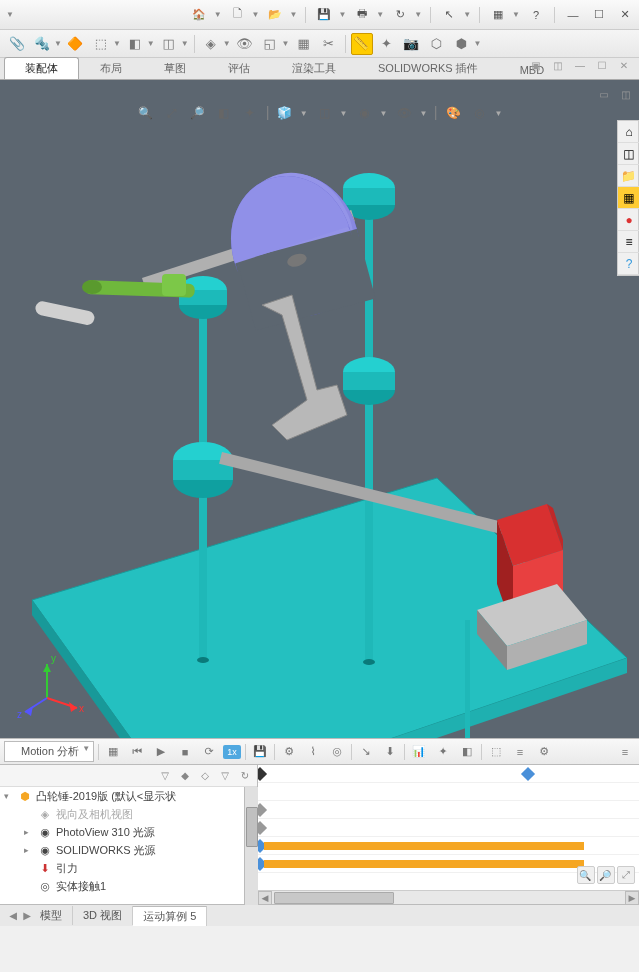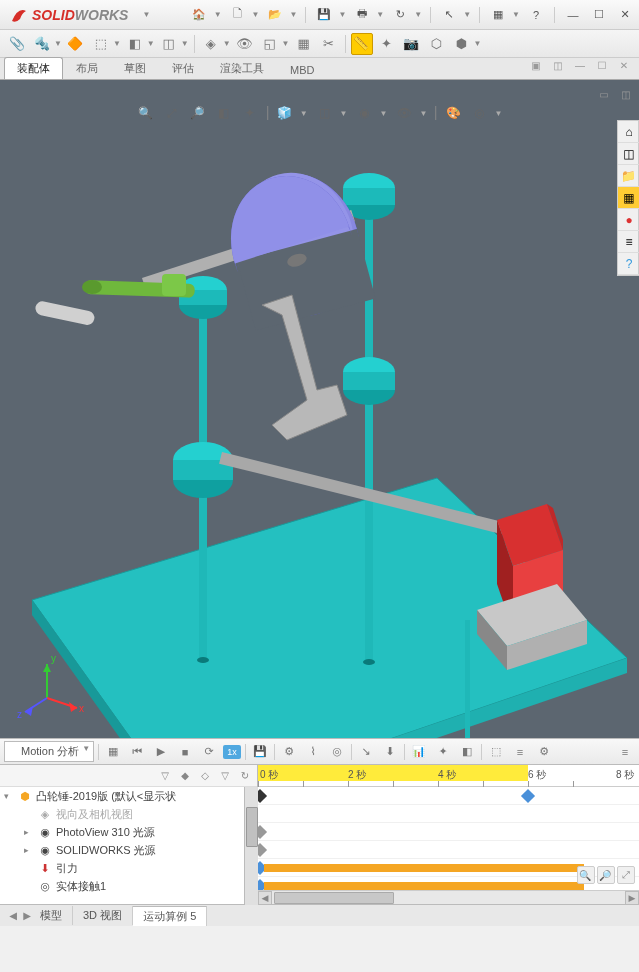--- a/index.html
+++ b/index.html
@@ -87,13 +87,6 @@
 <body>
 
 <div class="title-bar">
-  <div class="logo">
-    <svg width="24" height="20" viewBox="0 0 24 20">
-      <path d="M4 16 Q10 2 18 6 Q14 8 12 14 Q8 18 4 16" fill="#d62e28"></path>
-    </svg>
-    <span>SOLID</span>
-      <span class="gray">WORKS</span>
-  </div>
   <span style="width:8px"></span>
   <span class="dd">▼</span>
   <div class="title-icons">

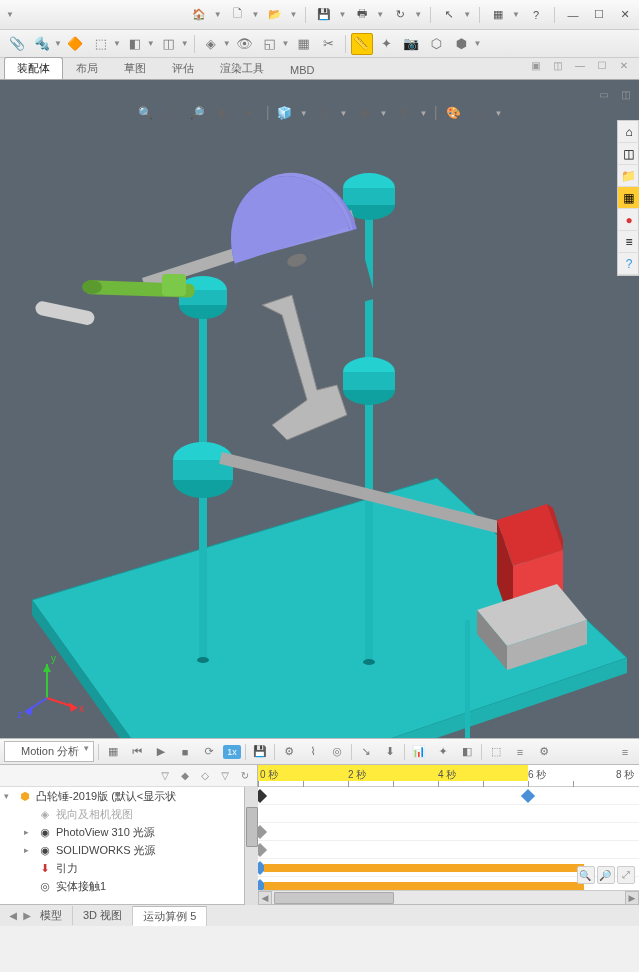--- a/index.html
+++ b/index.html
@@ -19,7 +19,7 @@
 .toolbar2 .measure { background: #ffcc00; border: 1px solid #cc9900; border-radius: 2px; }
 
 .tab-bar { height: 22px; display: flex; align-items: flex-end; background: #e8e8e8; padding-left: 4px; border-bottom: 1px solid #aaa; }
-.tab { padding: 3px 12px; font-size: 11px; color: #666; border: 1px solid transparent; border-bottom: none; }
+.tab { padding: 3px 20px; font-size: 11px; color: #666; border: 1px solid transparent; border-bottom: none; }
 .tab.active { background: #fff; border-color: #aaa; border-radius: 3px 3px 0 0; color: #222; }
 
 .doc-controls { position: absolute; right: 6px; top: 58px; display: flex; gap: 4px; }

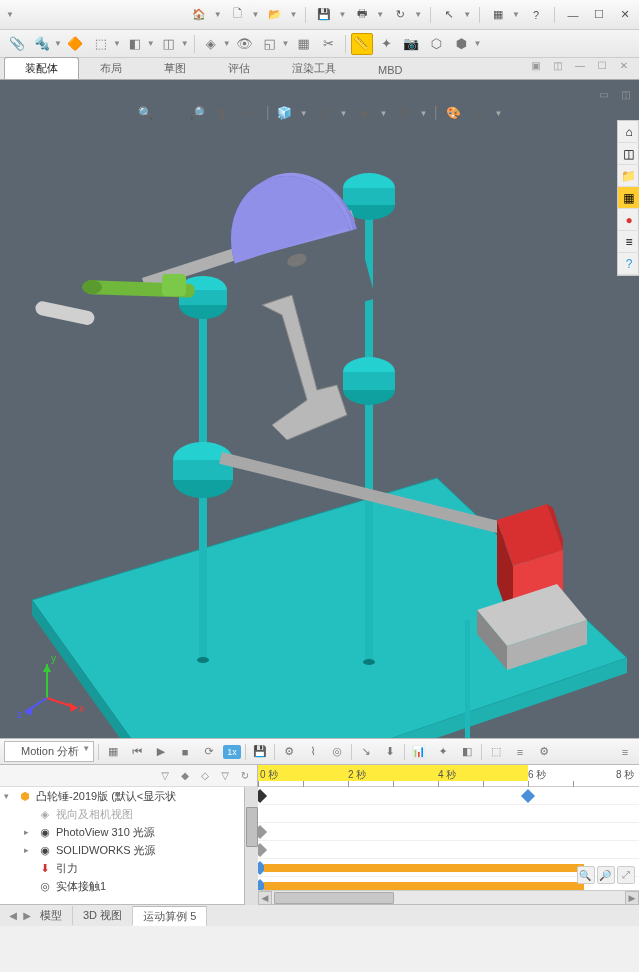--- a/index.html
+++ b/index.html
@@ -151,6 +151,7 @@
   <div class="tab">草图</div>
   <div class="tab">评估</div>
   <div class="tab">渲染工具</div>
+  <div class="tab">SOLIDWORKS 插件</div>
   <div class="tab">MBD</div>
 </div>
 <div class="doc-controls">

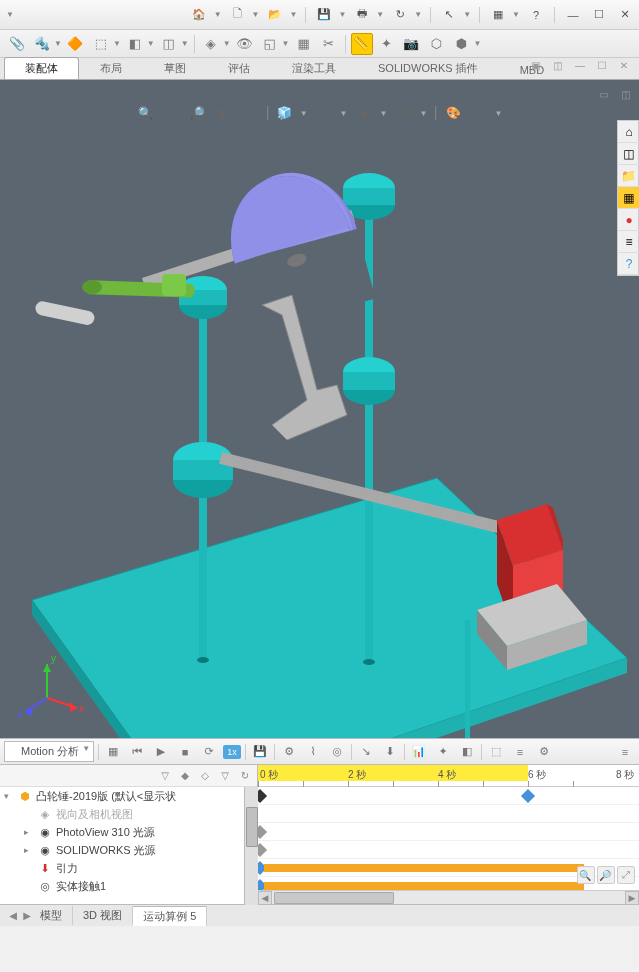--- a/index.html
+++ b/index.html
@@ -369,22 +369,6 @@
   </div>
 
   <div class="timeline-panel">
-    <div class="time-ruler">
-      <div class="time-yellow" style="width:270px"></div>
-      <span class="time-label" style="left:2px">0 秒</span>
-      <span class="time-label" style="left:90px">2 秒</span>
-      <span class="time-label" style="left:180px">4 秒</span>
-      <span class="time-label" style="left:270px">6 秒</span>
-      <span class="time-label" style="left:358px">8 秒</span>
-      <div class="time-tick" style="left:0"></div>
-      <div class="time-tick" style="left:45px"></div>
-      <div class="time-tick" style="left:90px"></div>
-      <div class="time-tick" style="left:135px"></div>
-      <div class="time-tick" style="left:180px"></div>
-      <div class="time-tick" style="left:225px"></div>
-      <div class="time-tick" style="left:270px"></div>
-      <div class="time-tick" style="left:315px"></div>
-    </div>
     <div class="timeline-rows">
       <div class="tl-row">
         <div class="diamond black" style="left:-3px"></div>

